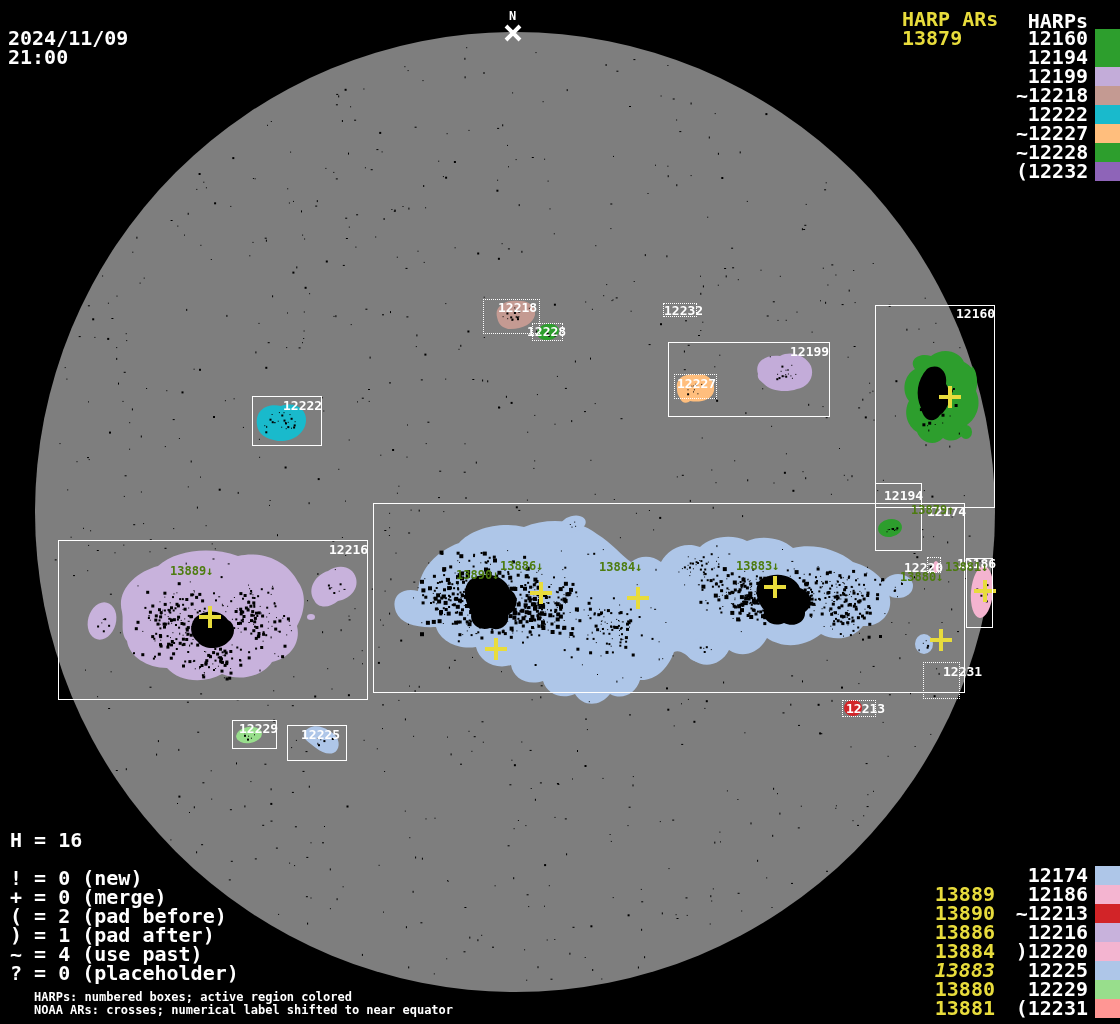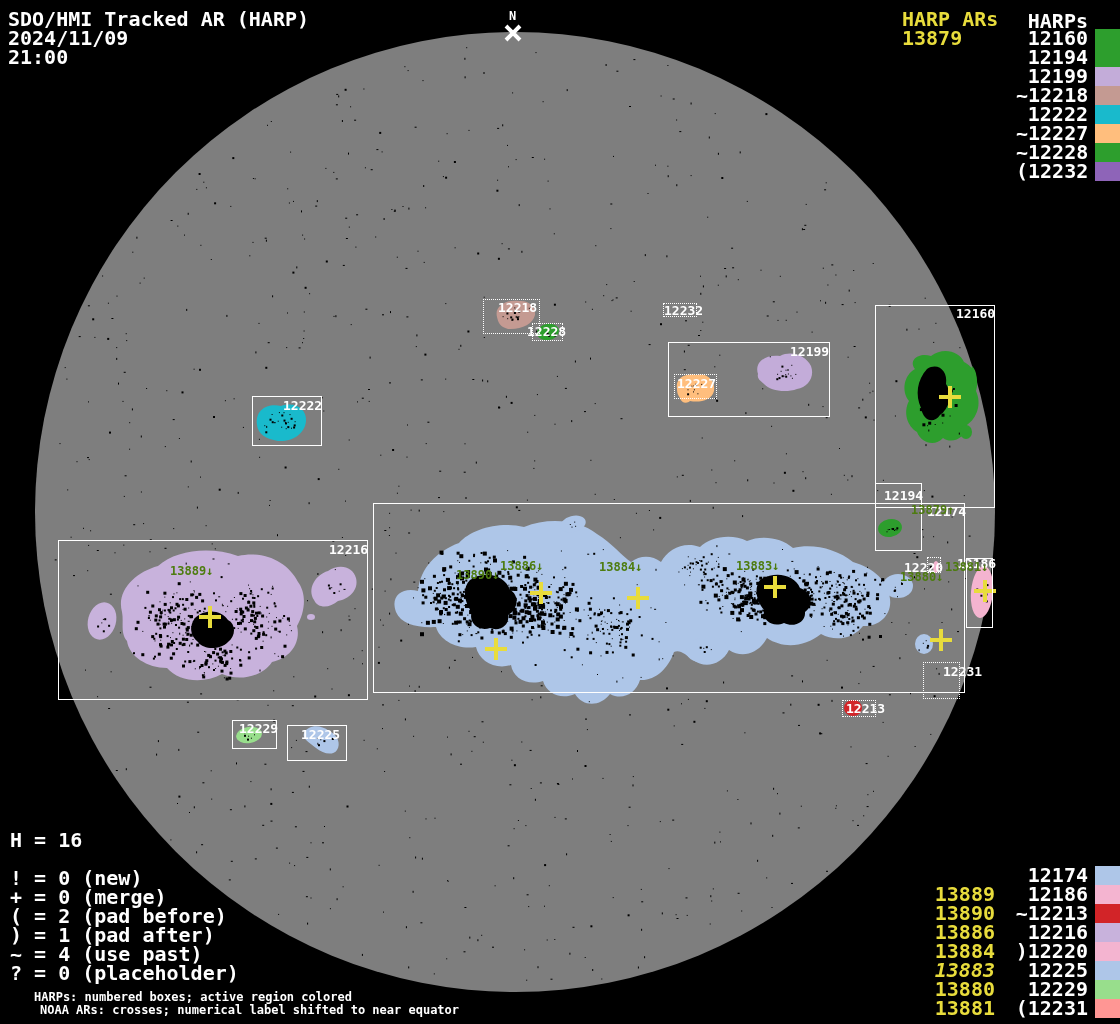--- a/index.html
+++ b/index.html
@@ -2517,7 +2517,6 @@
 
   <div id="chrome">
 
-    <div class="abs big" style="left:8px; top:10px;">SDO/HMI Tracked AR (HARP)</div>
     <div class="abs big" style="left:8px; top:29px;">2024/11/09</div>
     <div class="abs big" style="left:8px; top:48px;">21:00</div>
 

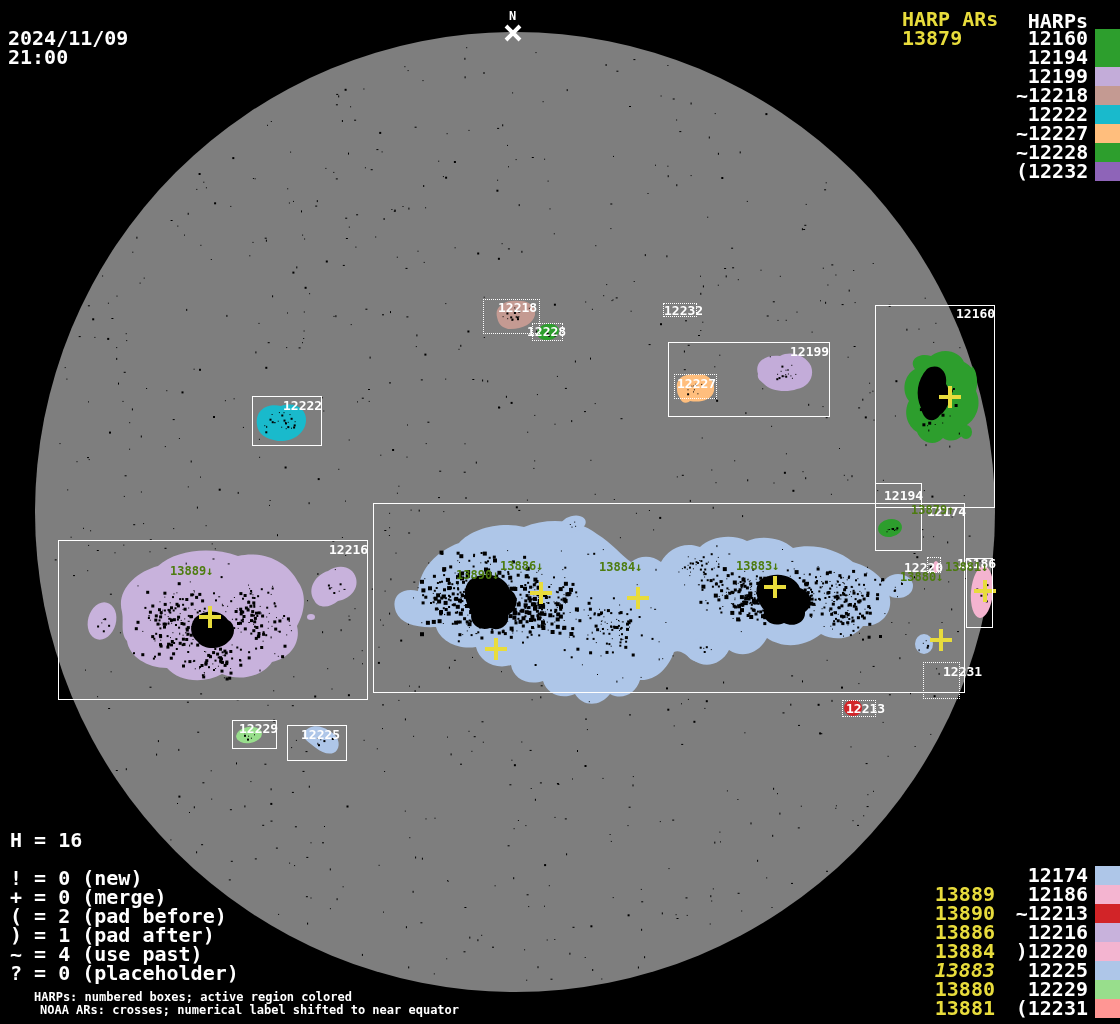--- a/index.html
+++ b/index.html
@@ -2579,7 +2579,7 @@
     <div class="abs big" style="left:10px; top:964px;">? = 0 (placeholder)</div>
 
     <div class="small-note" style="left:6px; top:991px;">HARPs: numbered boxes; active region colored</div>
-    <div class="small-note" style="left:6px; top:1004px;margin-left:6px;">NOAA ARs: crosses; numerical label shifted to near equator</div>
+    <div class="small-note" style="left:6px; top:1004px;">NOAA ARs: crosses; numerical label shifted to near equator</div>
   </div>
 </div>
 

